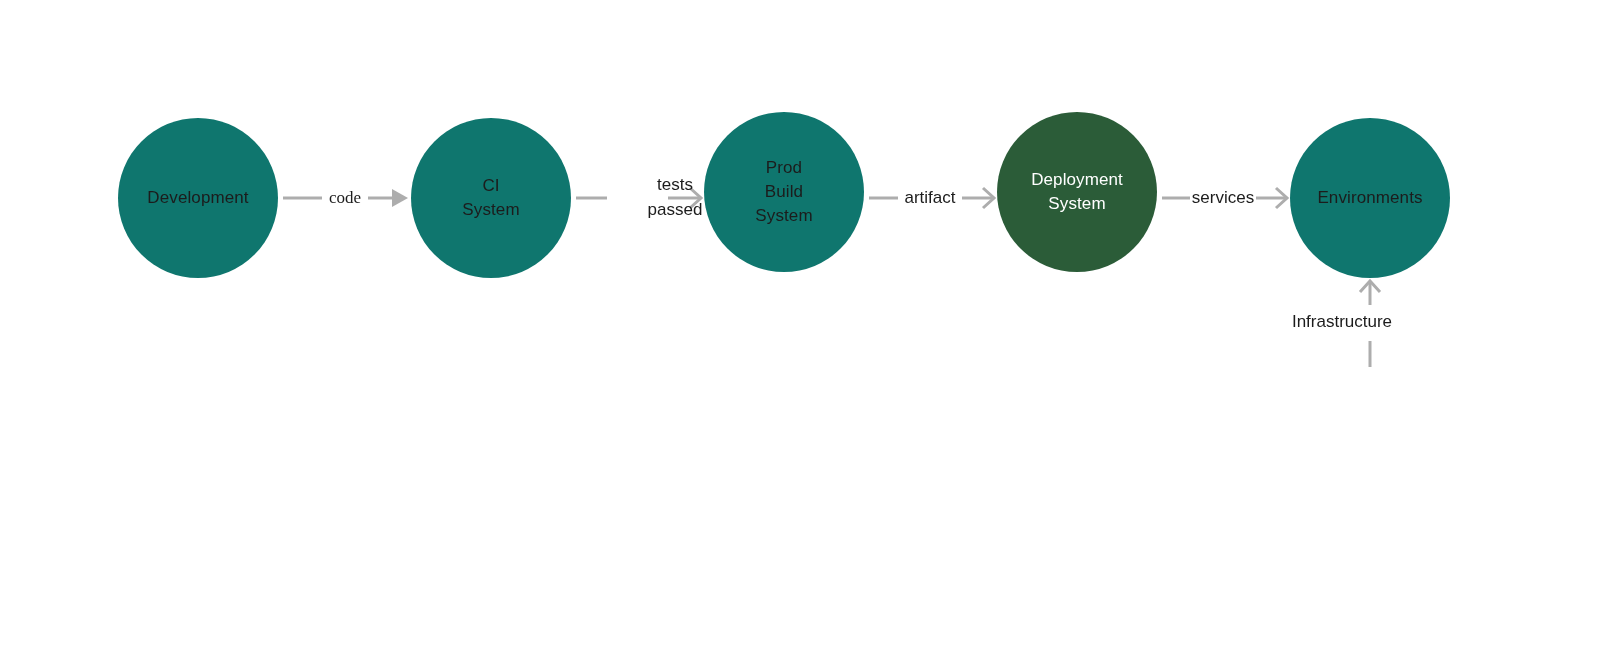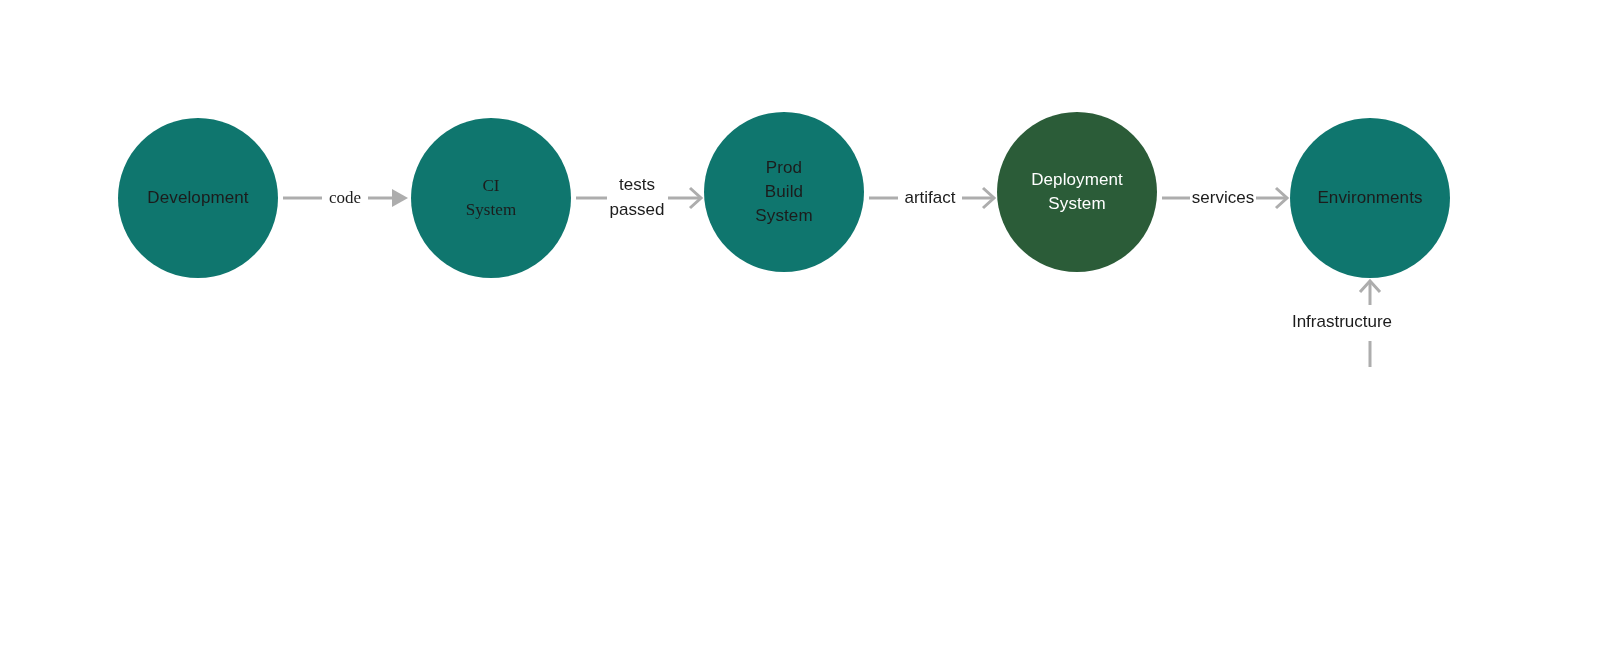--- a/index.html
+++ b/index.html
@@ -117,7 +117,7 @@
     <span class="node-label">Development</span>
   </div>
 
-  <div class="node node-plain" style="left:411px; top:118px; width:160px; height:160px;font-family:Liberation Serif, serif;">
+  <div class="node node-plain" style="left:411px; top:118px; width:160px; height:160px;">
     <span class="node-label">CI
 System</span>
   </div>

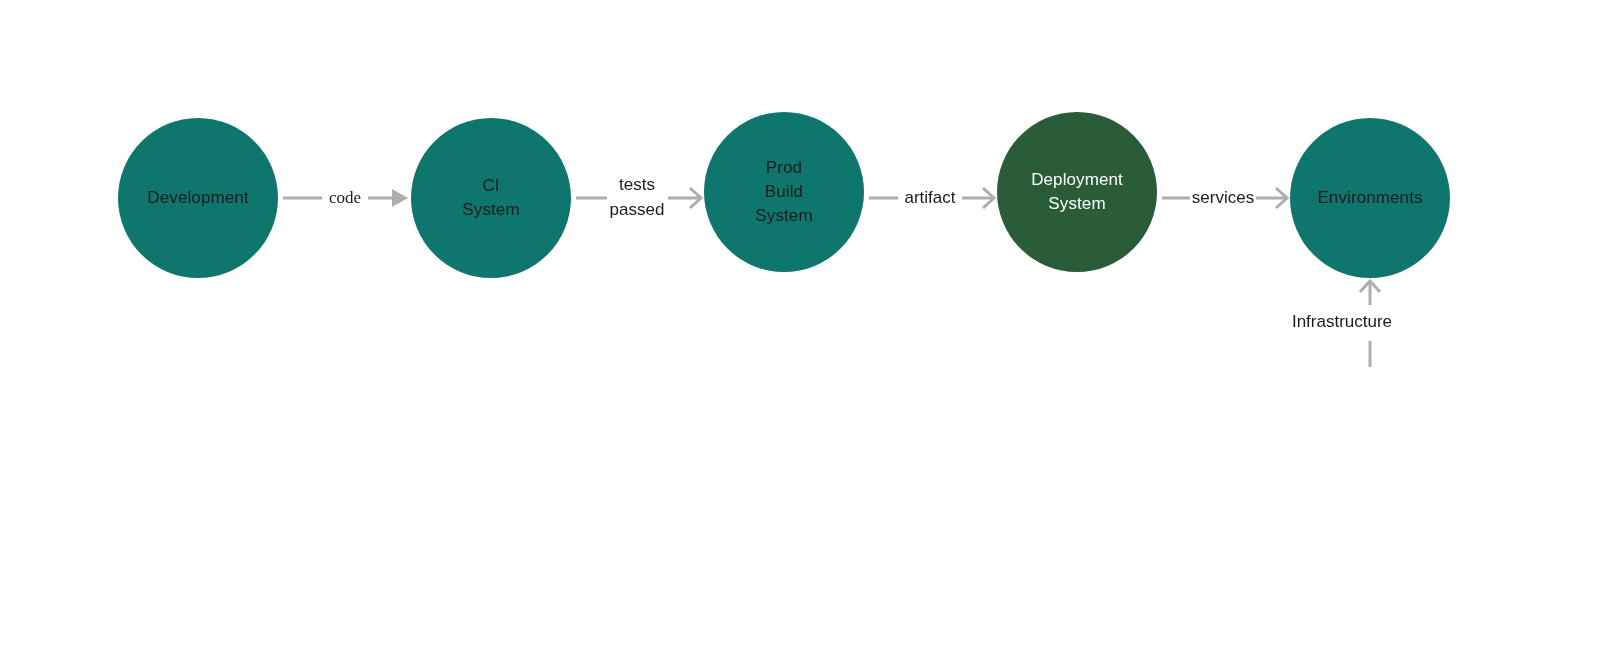--- a/index.html
+++ b/index.html
@@ -139,7 +139,7 @@
 
 
   <div class="edge-label" style="left:345px; top:198px;font-family:Liberation Serif, serif;">code</div>
-  <div class="edge-label" style="left:637px; top:198px;">tests
+  <div class="edge-label" style="left:675px; top:198px;">tests
 passed</div>
   <div class="edge-label" style="left:930px; top:198px;">artifact</div>
   <div class="edge-label" style="left:1223px; top:198px;">services</div>

